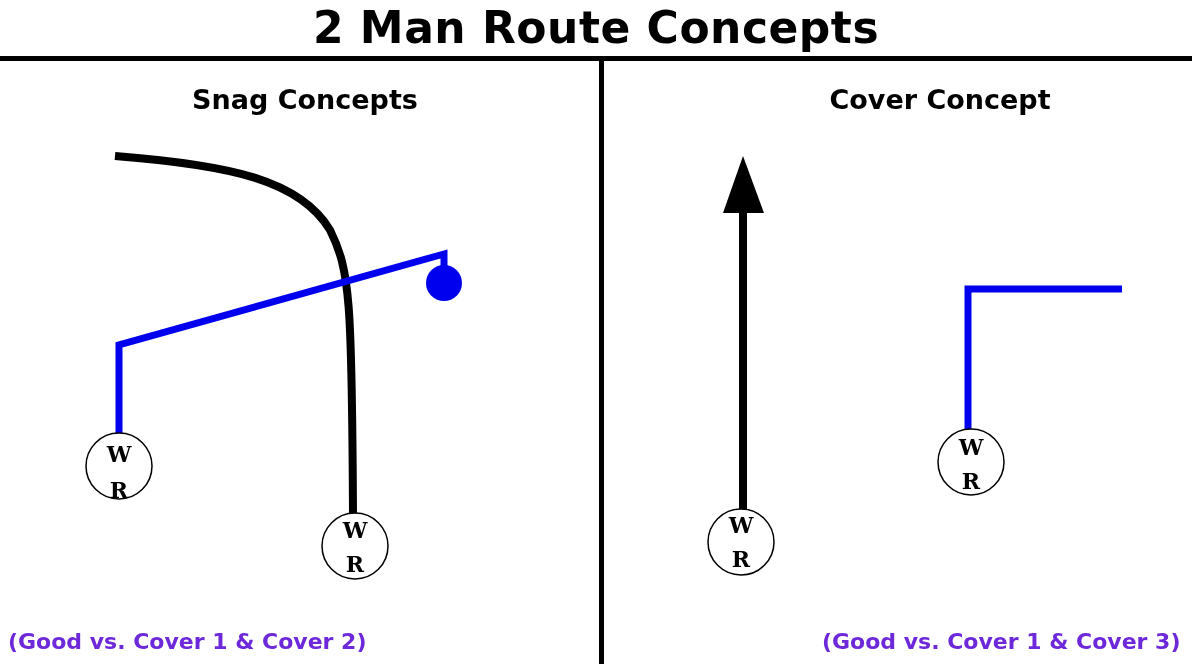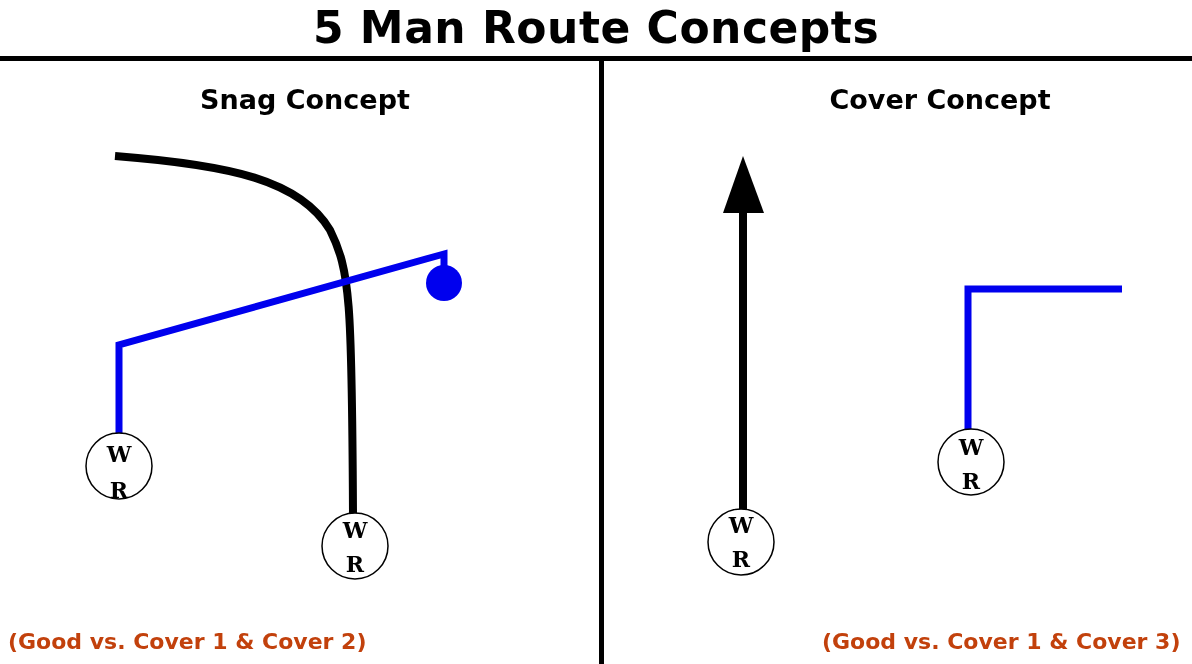--- a/index.html
+++ b/index.html
@@ -20,7 +20,7 @@
 </head>
 <body>
 
-<div class="title">5 Man Route Concepts</div>
+<div class="title">2 Man Route Concepts</div>
 <div class="hline"></div>
 <div class="vline"></div>
 

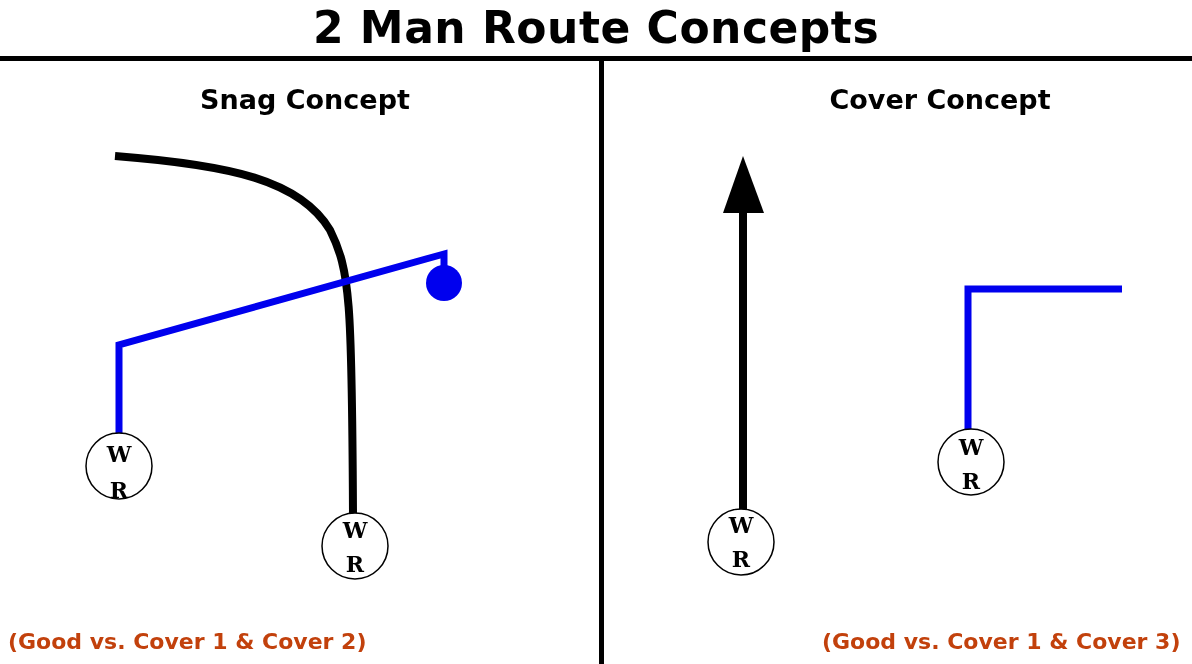--- a/index.html
+++ b/index.html
@@ -24,7 +24,7 @@
 <div class="hline"></div>
 <div class="vline"></div>
 
-<div class="ptitle" style="left:150px;width:310px;">Snag Concept</div>
+<div class="ptitle" style="left:150px;width:310px;">Snag Concepts</div>
 <div class="ptitle" style="left:780px;width:320px;">Cover Concept</div>
 
 <svg class="field" width="1192" height="664" viewBox="0 0 1192 664">

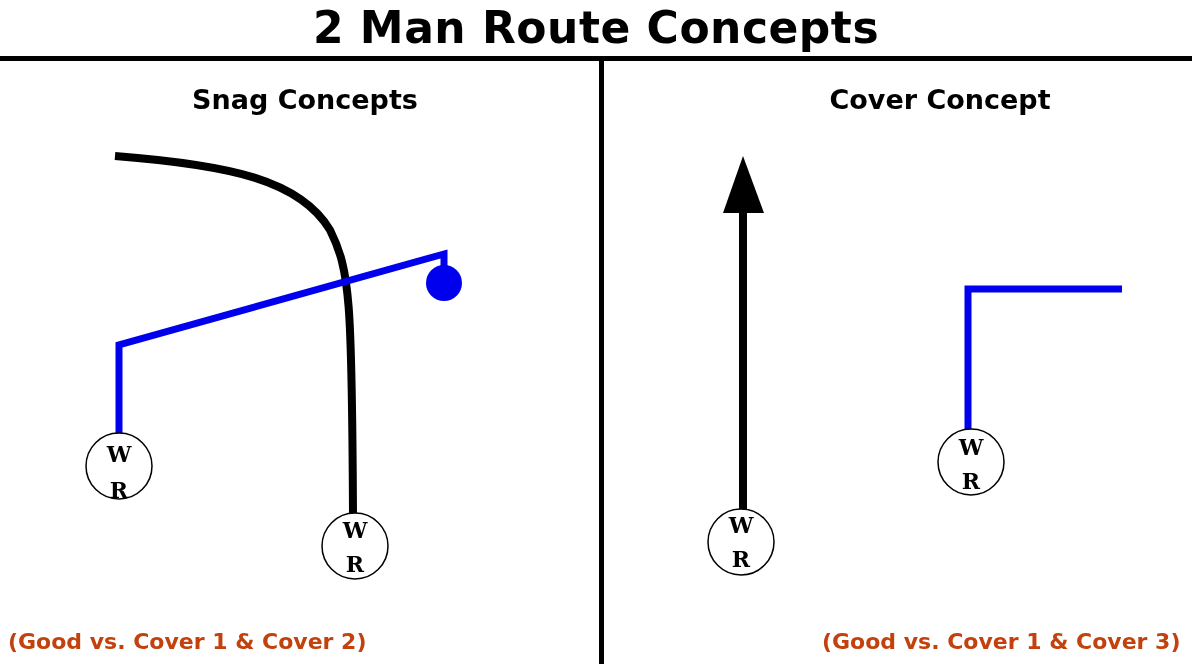--- a/index.html
+++ b/index.html
@@ -12,7 +12,7 @@
   .vline { position: absolute; left: 599px; top: 58px; width: 5px; height: 606px; background: #000; }
   .ptitle { position: absolute; top: 84px; font-weight: bold; font-size: 27px; color: #000;
             font-family: "DejaVu Sans", sans-serif; text-align: center; }
-  .note { position: absolute; top: 629px; font-weight: bold; font-size: 22px; color: #c2410c;
+  .note { position: absolute; top: 629px; font-weight: bold; font-size: 22px; color: #6d28d9;
           font-family: "DejaVu Sans", sans-serif; white-space: nowrap; }
   svg.field { position: absolute; left: 0; top: 0; }
   .wr text { font-family: "DejaVu Serif", serif; font-weight: bold; font-size: 22px; fill: #000; }

